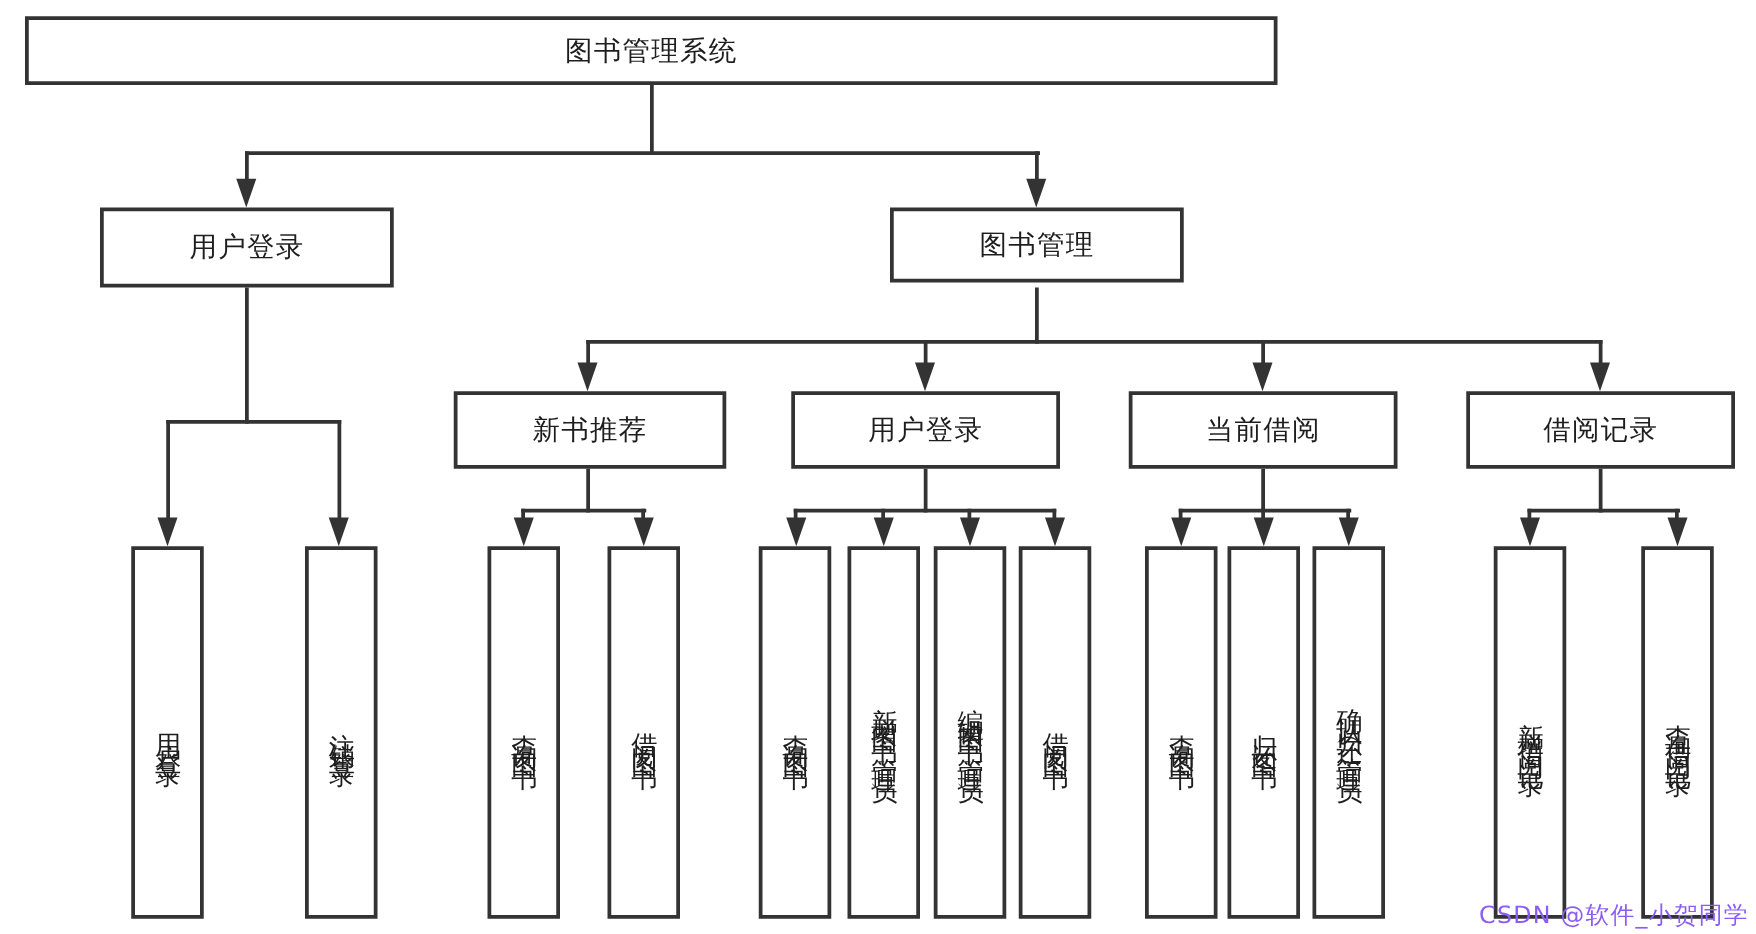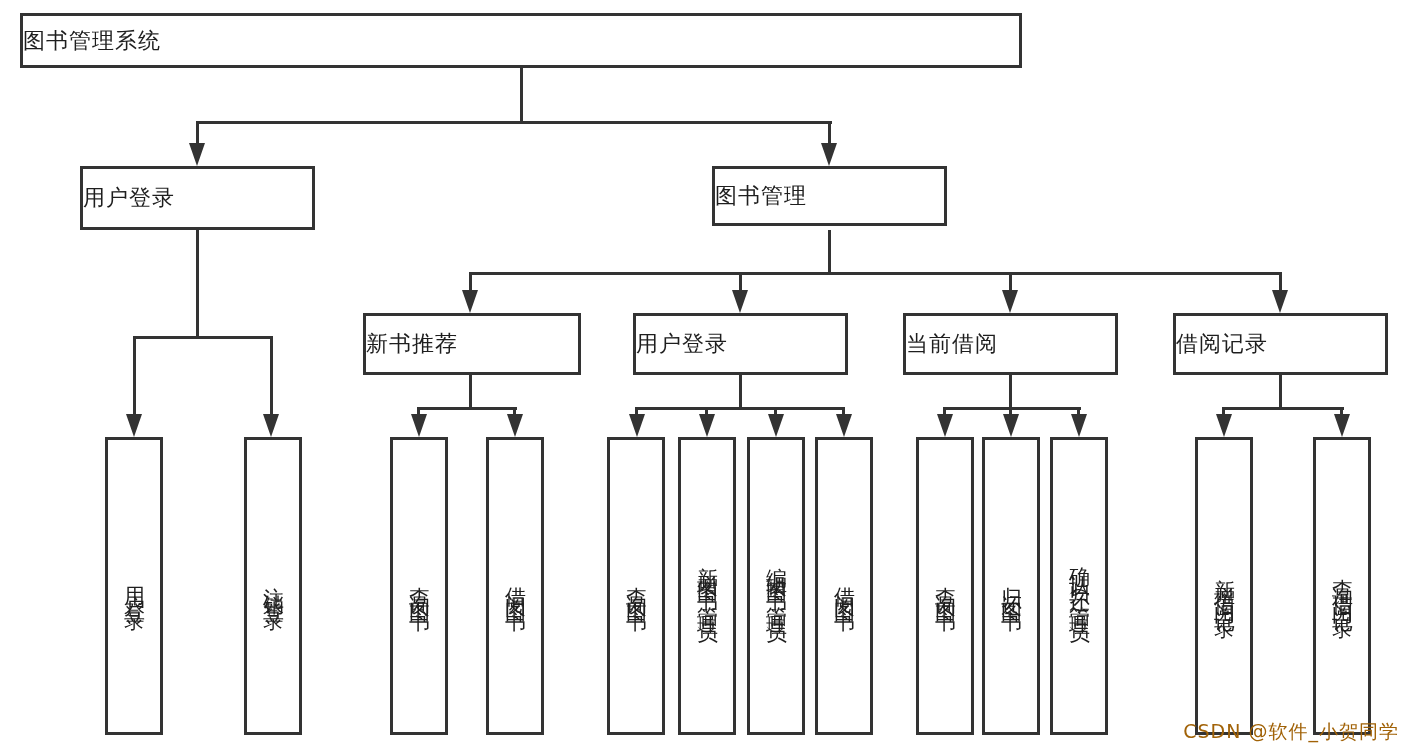--- a/index.html
+++ b/index.html
@@ -9,7 +9,7 @@
   }
   .node{
     position:absolute;box-sizing:border-box;border:3px solid #333333;background:#ffffff;
-    display:flex;align-items:center;
+    display:flex;align-items:center;justify-content:center;
     font-size:22px;letter-spacing:1px;white-space:nowrap;
   }
   .leaf{

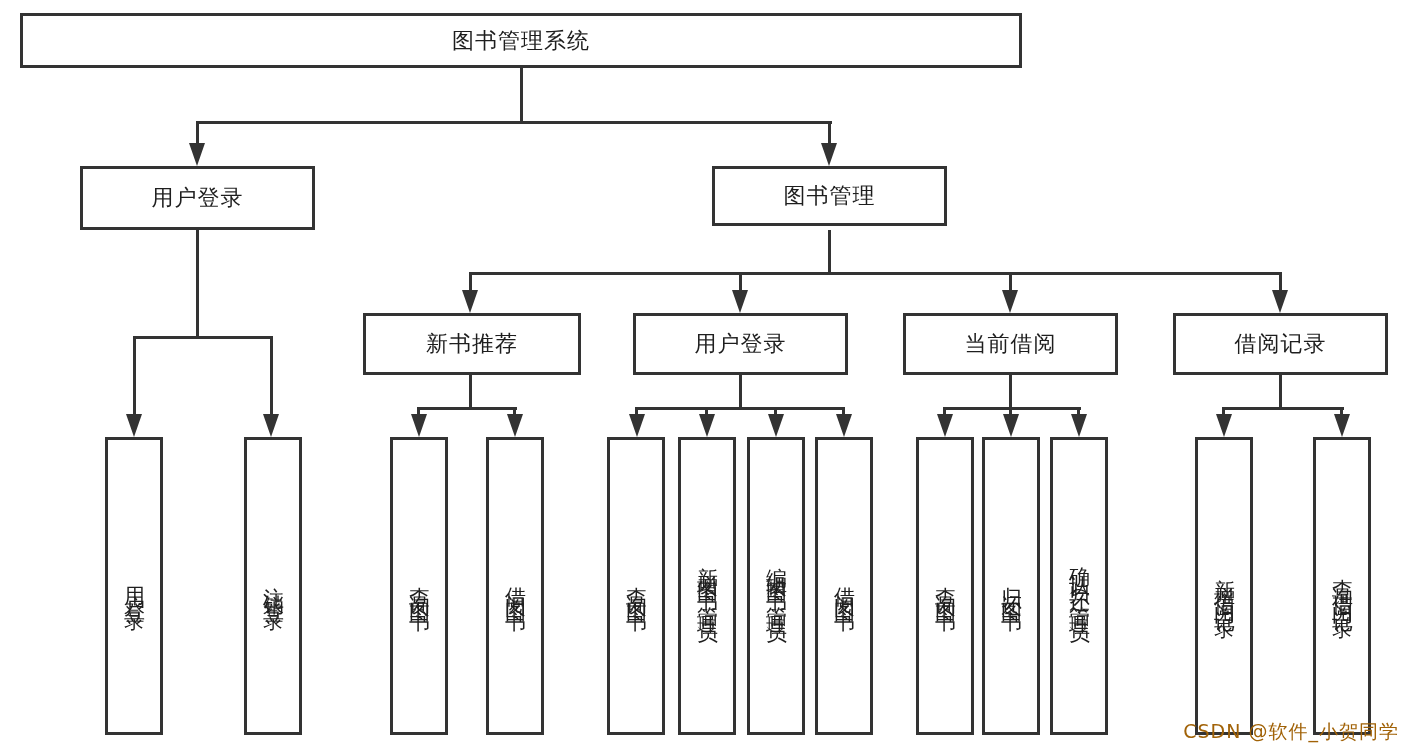--- a/index.html
+++ b/index.html
@@ -29,7 +29,7 @@
   }
   .watermark{
     position:absolute;right:6px;bottom:2px;
-    font-size:19px;letter-spacing:1px;color:#a16207;white-space:nowrap;
+    font-size:19px;letter-spacing:1px;color:#8b5cf6;white-space:nowrap;
   }
 </style>
 </head>

